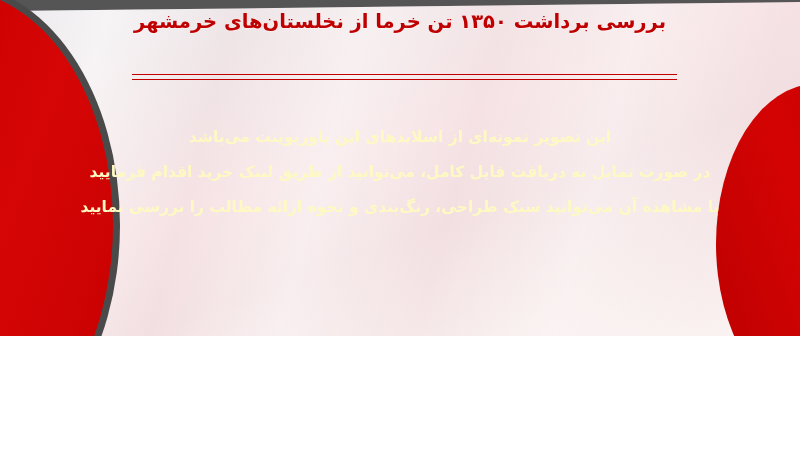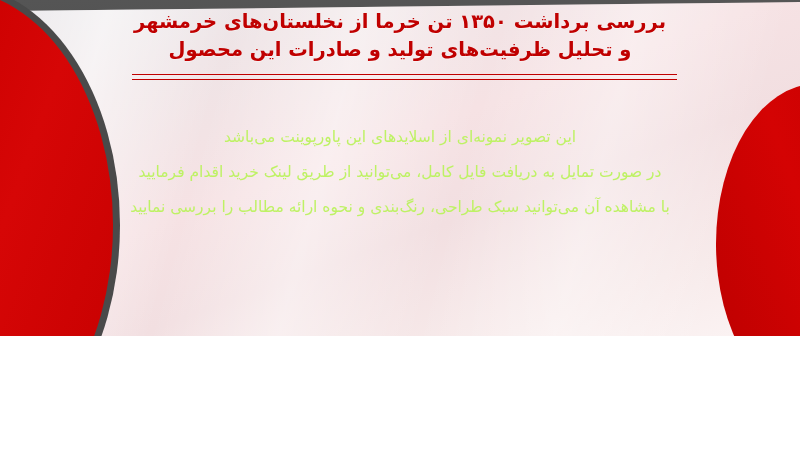--- a/index.html
+++ b/index.html
@@ -165,7 +165,6 @@
 
     <div class="title-block">
       <span class="title-line">بررسی برداشت ۱۳۵۰ تن خرما از نخلستان‌های خرمشهر</span>
-      <span class="title-line">و تحلیل ظرفیت‌های تولید و صادرات این محصول</span>
     </div>
 
     <div class="title-rule"></div>

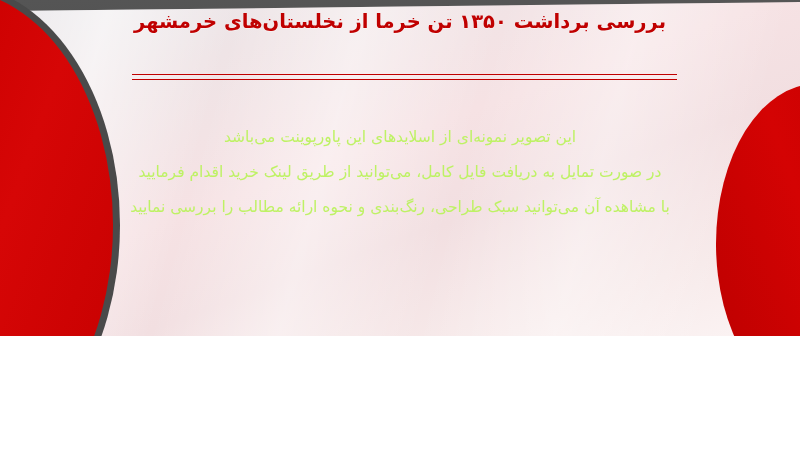--- a/index.html
+++ b/index.html
@@ -137,9 +137,9 @@
     right: 0;
     left: 0;
     text-align: center;
-    color: #bef264;
+    color: #fef9c3;
     font-size: 15.5px;
-    font-weight: normal;
+    font-weight: bold;
     line-height: 2.26;
   }
   .body-line { display: block; white-space: nowrap; }

